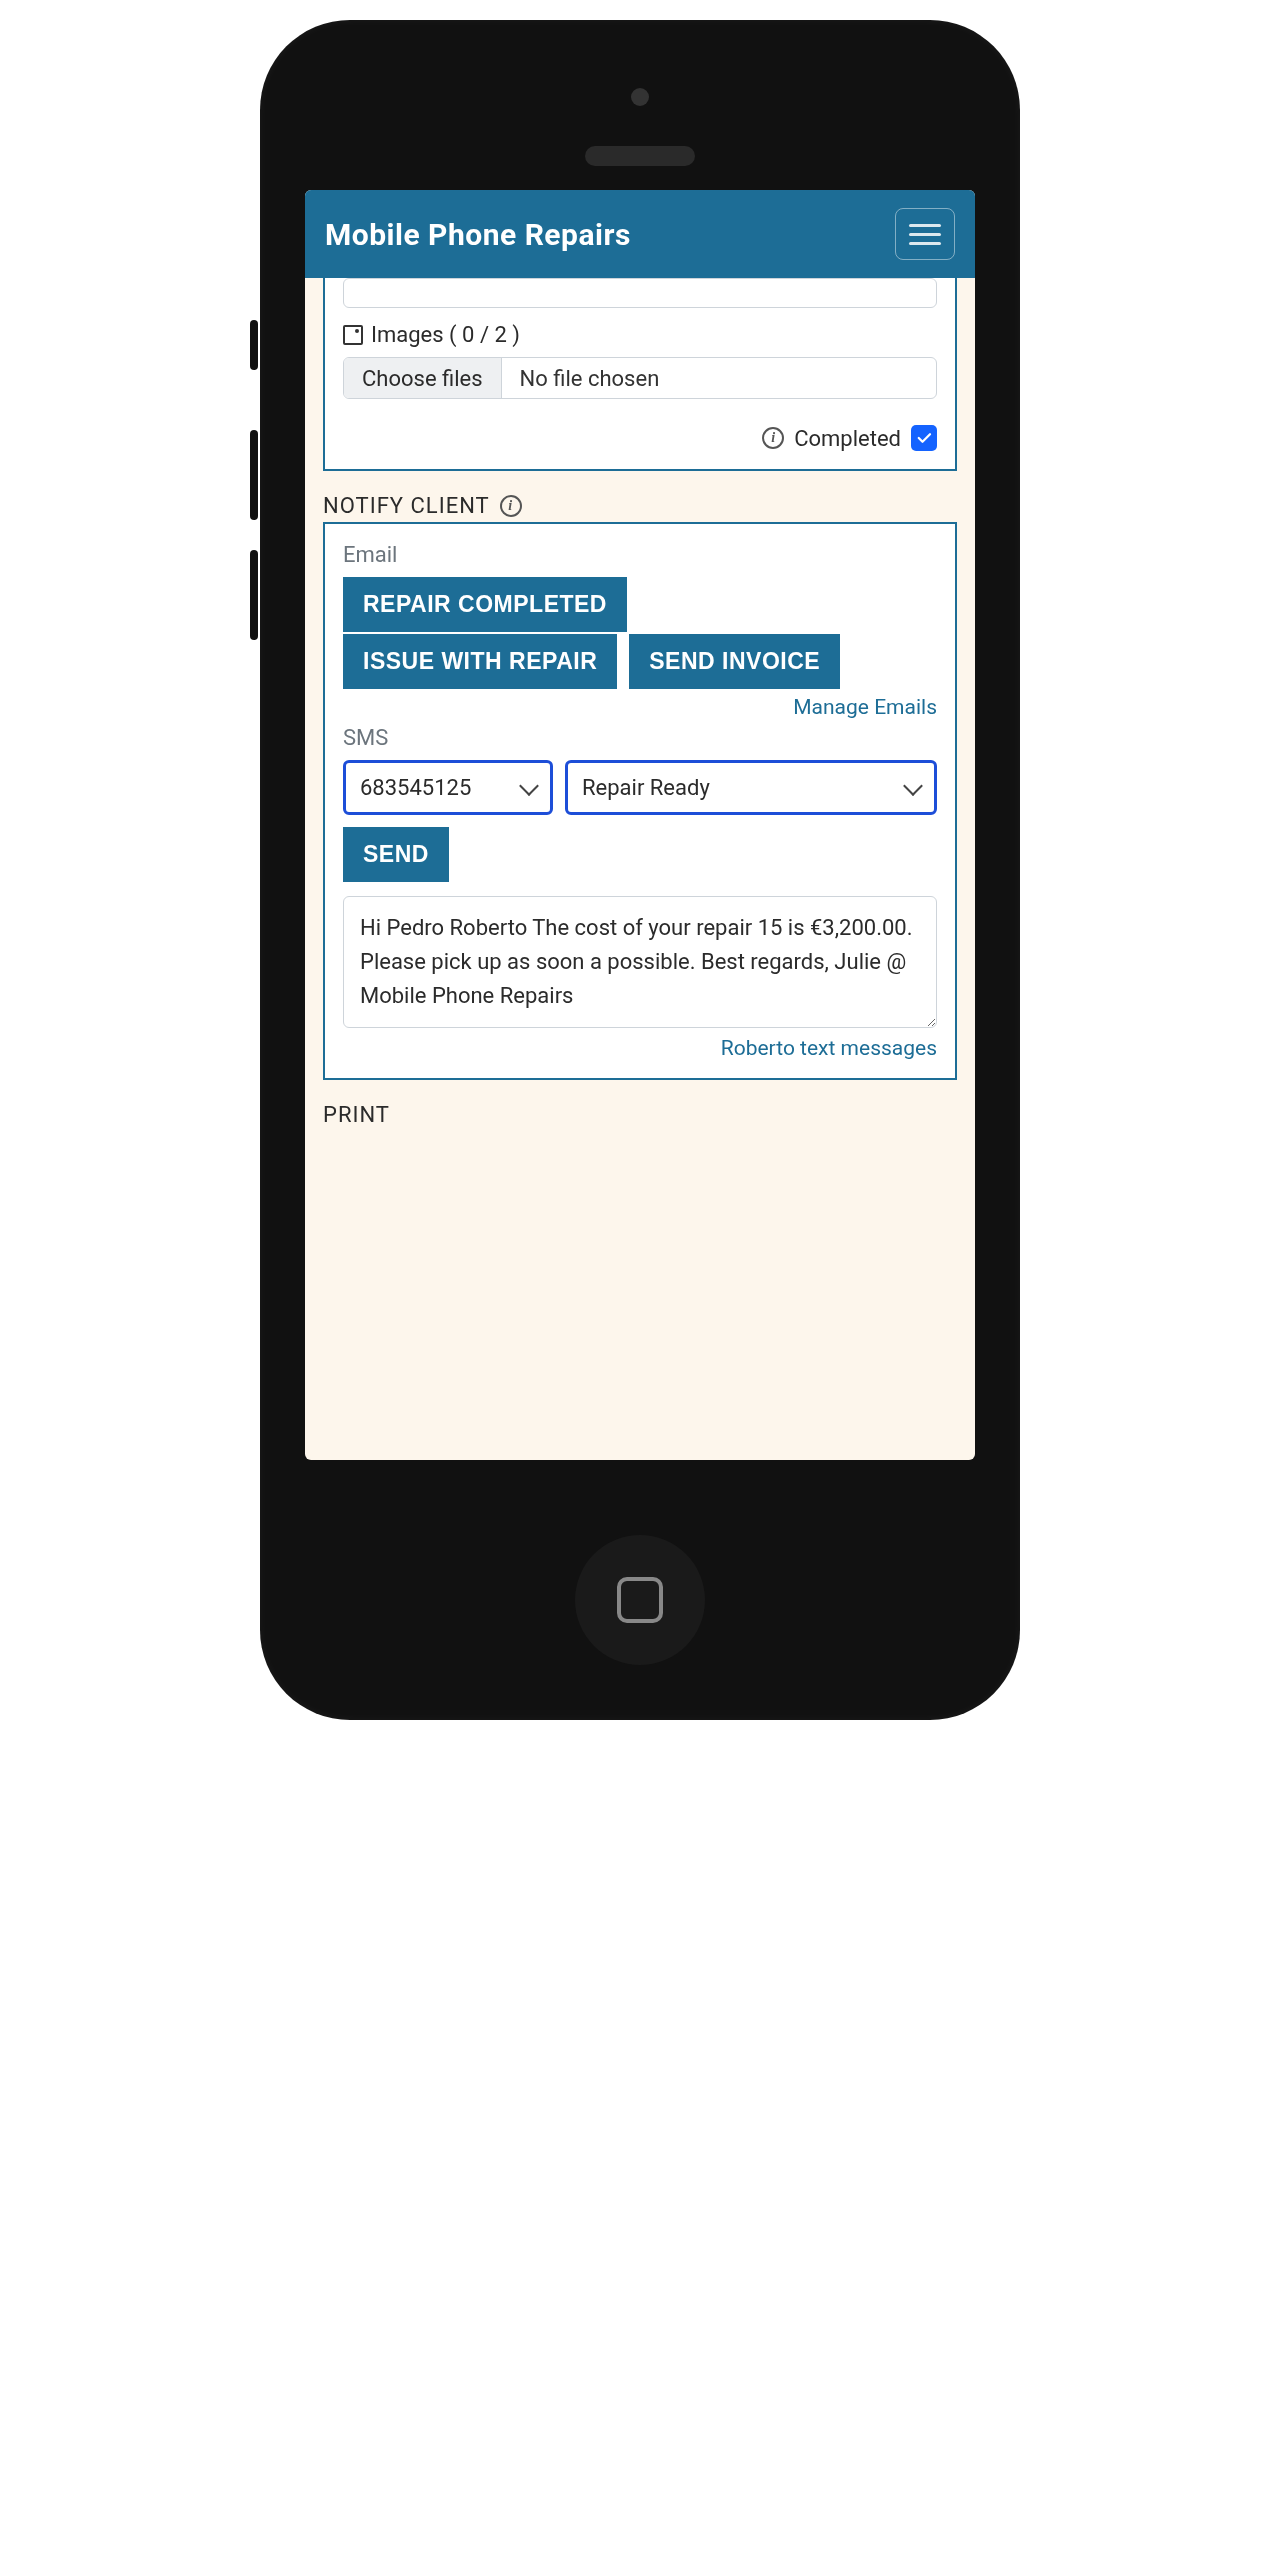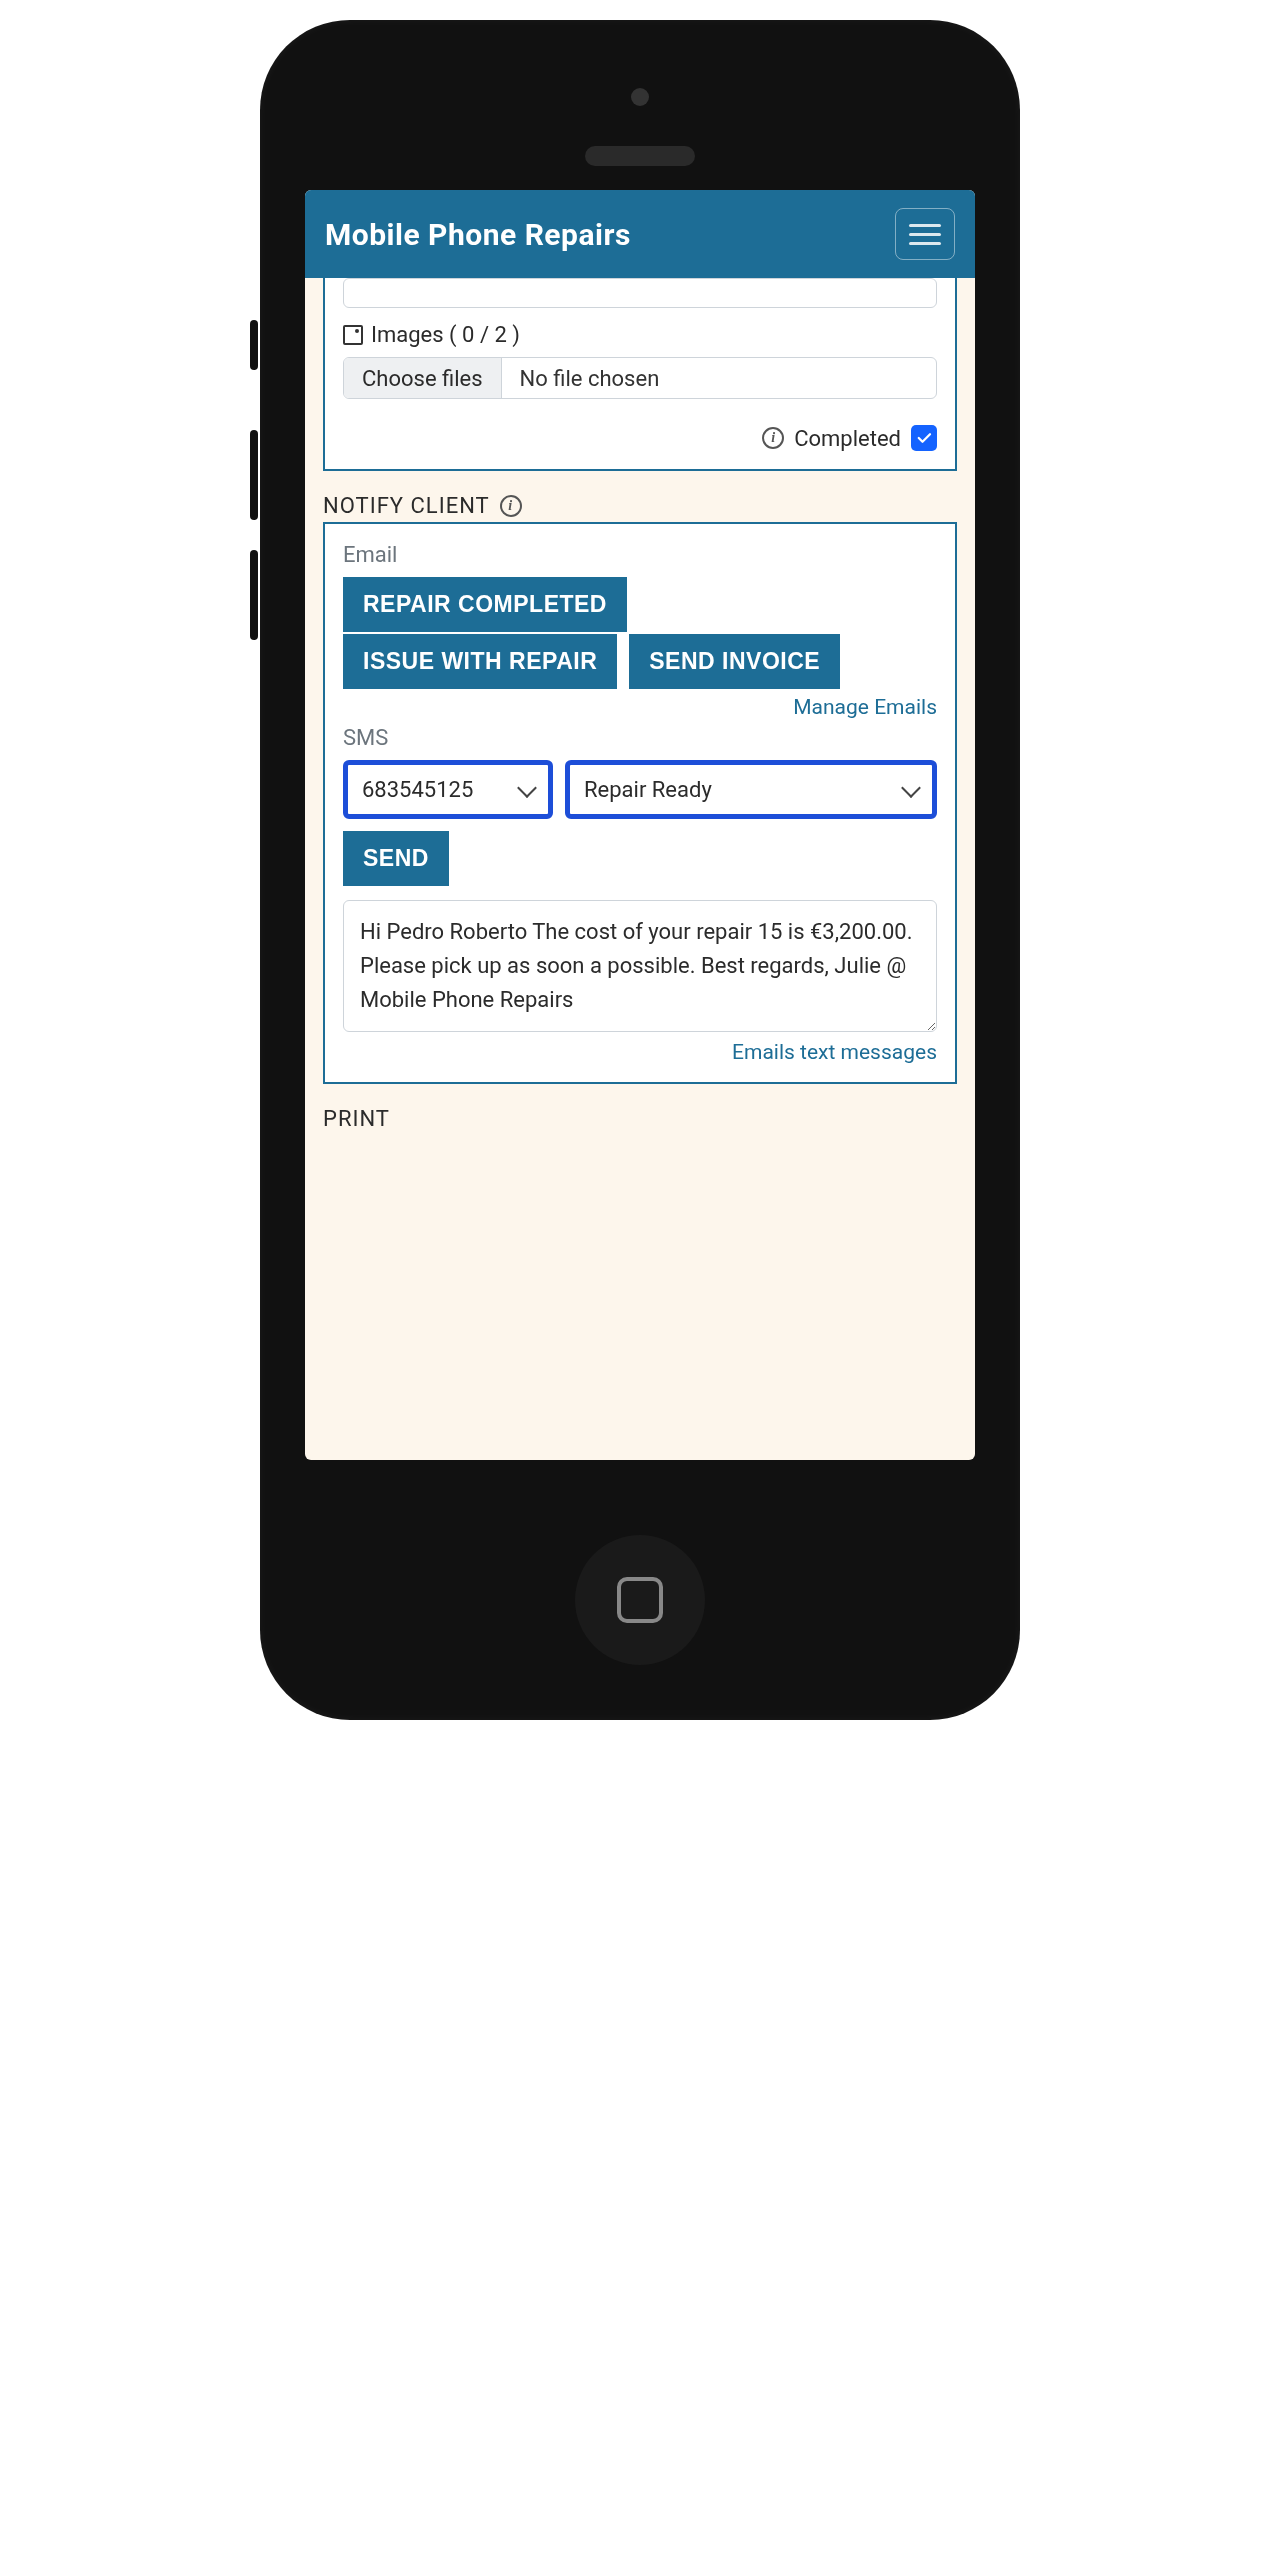--- a/index.html
+++ b/index.html
@@ -278,7 +278,7 @@
     margin-bottom: 12px;
   }
   .select {
-    border: 5px solid #1d4ed8;
+    border: 3px solid #1d4ed8;
     border-radius: 6px;
     padding: 12px 14px;
     display: flex;

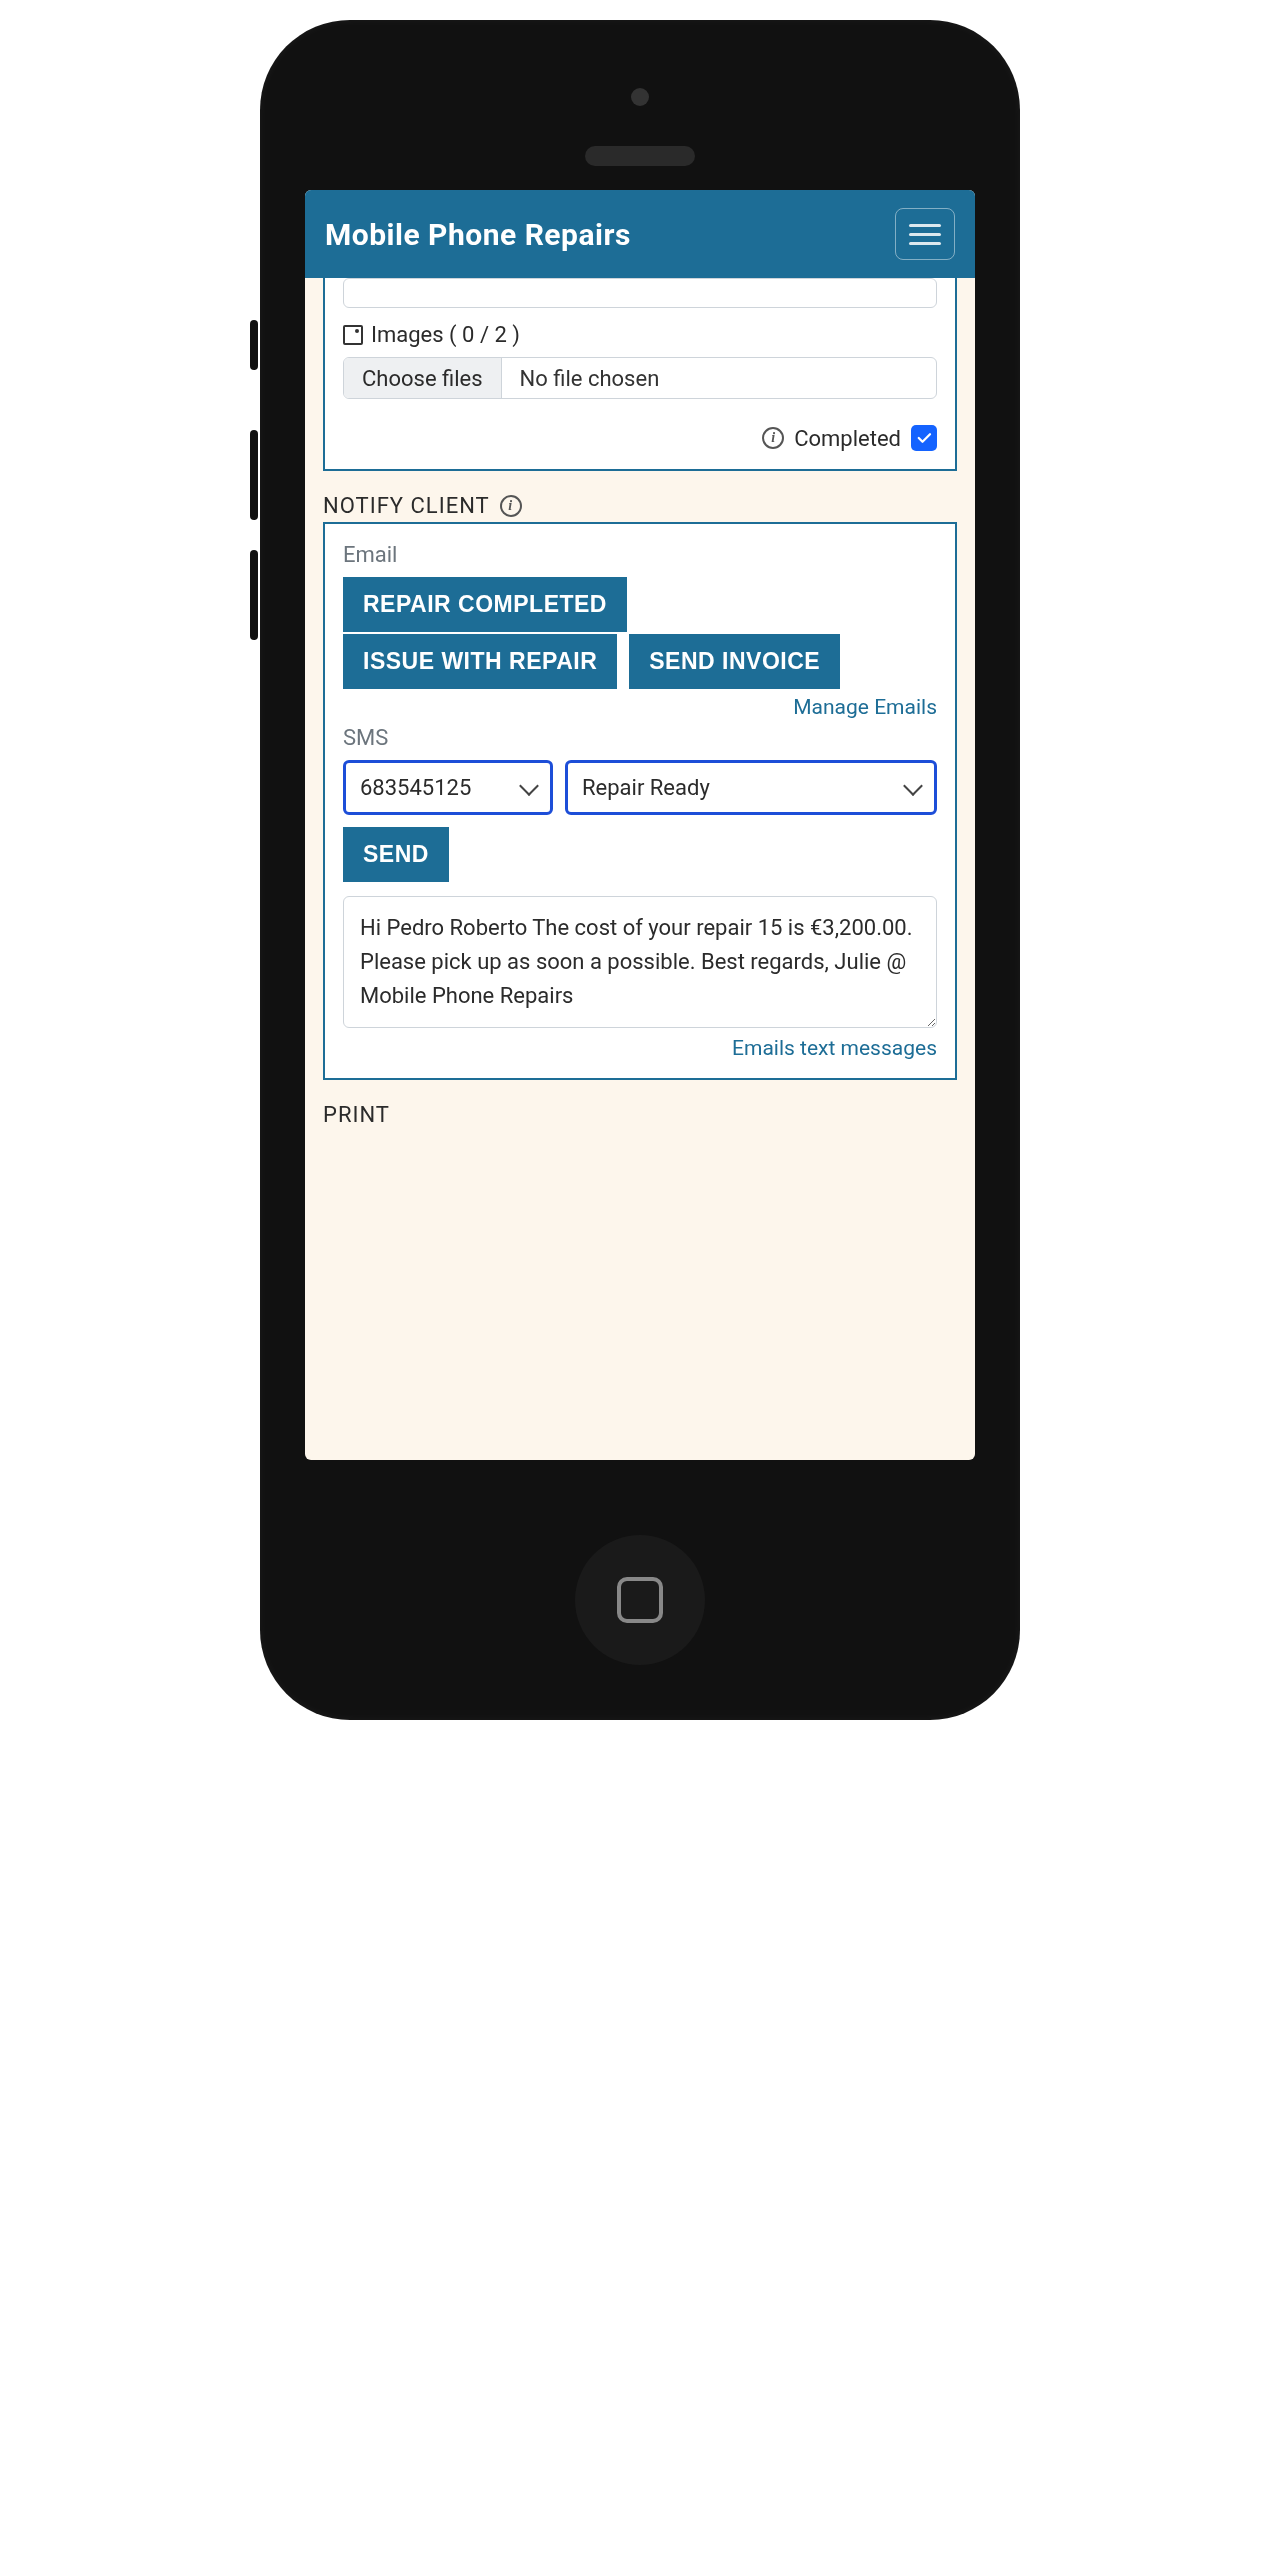--- a/index.html
+++ b/index.html
@@ -402,7 +402,7 @@
         <div class="sms-text">Hi Pedro Roberto The cost of your repair 15 is €3,200.00. Please pick up as soon a possible. Best regards, Julie @ Mobile Phone Repairs</div>
 
         <div class="link-row" style="margin-top:8px;">
-          <span class="link">Emails text messages</span>
+          <span class="link">Roberto text messages</span>
         </div>
       </div>
 

